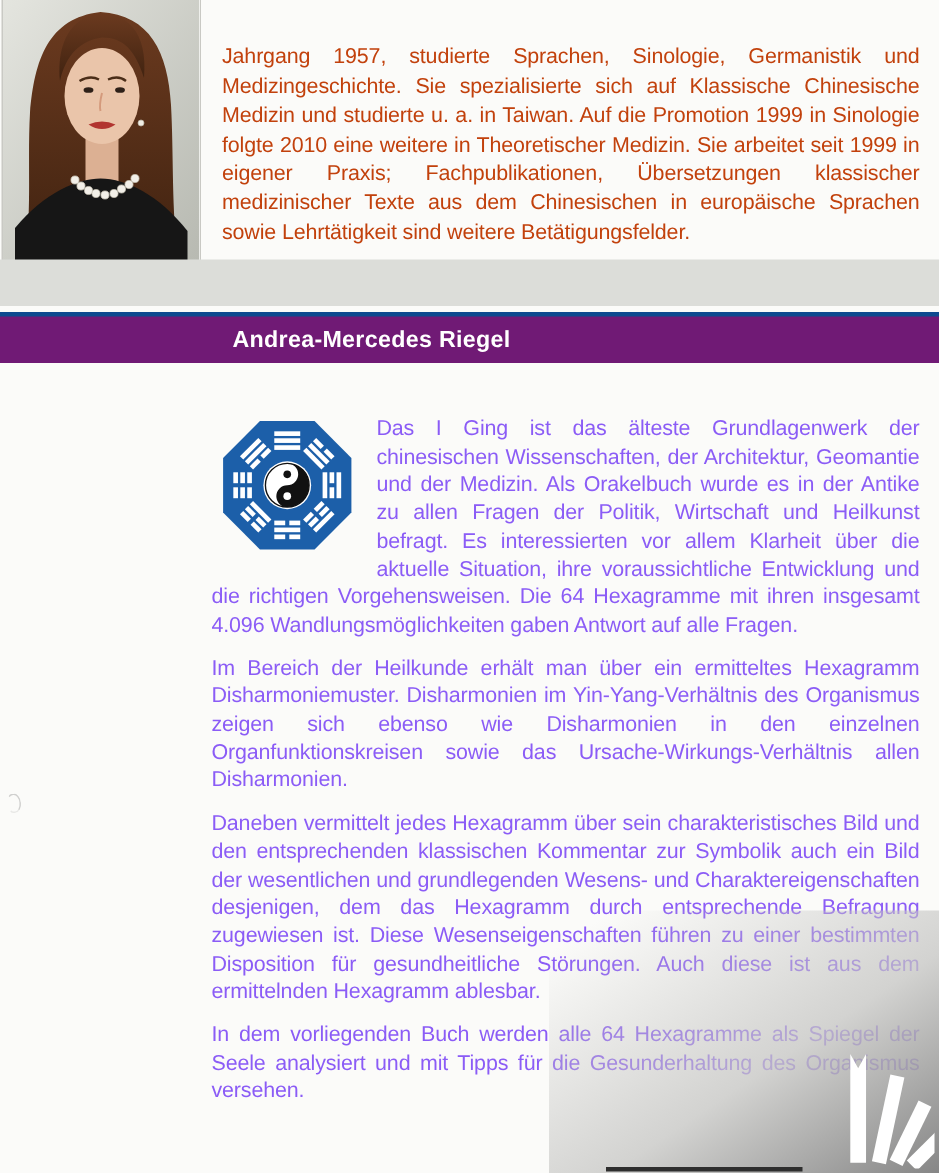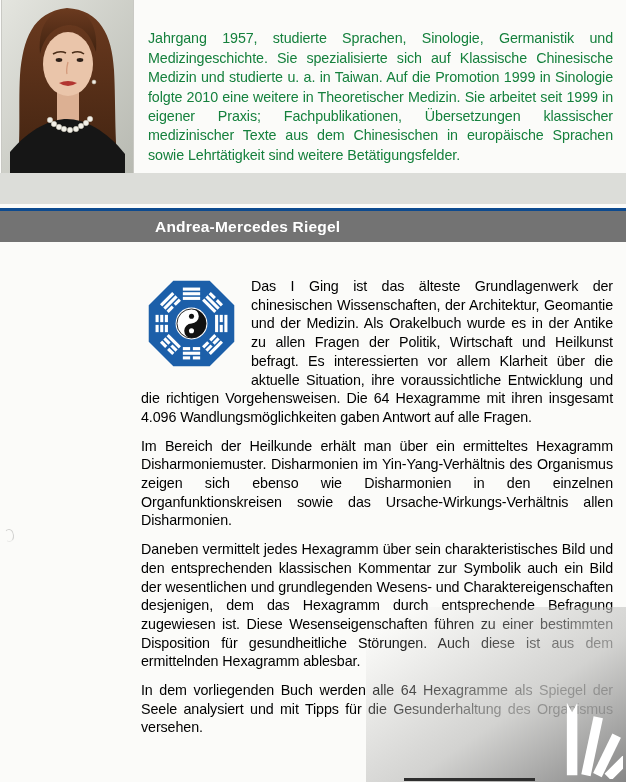--- a/index.html
+++ b/index.html
@@ -18,7 +18,7 @@
   .bio-text{
     position:absolute;left:148px;top:15px;width:465px;
     font-size:14.3px;line-height:19.4px;letter-spacing:-0.1px;
-    text-align:justify;color:#15803d;
+    text-align:justify;color:#c2410c;
   }
   .gray-band{
     position:absolute;left:0;top:173px;width:626px;height:31px;

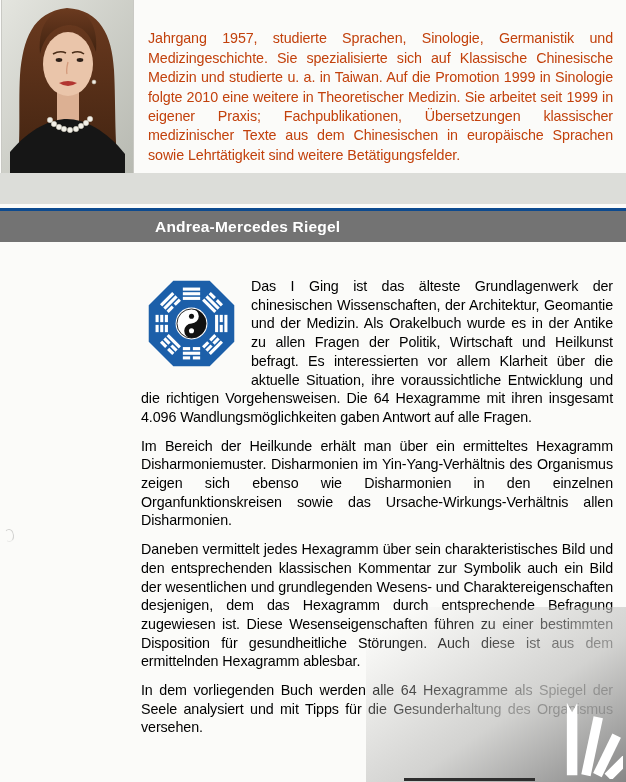--- a/index.html
+++ b/index.html
@@ -26,7 +26,7 @@
   }
   .title-bar{
     position:absolute;left:0;top:208px;width:626px;height:34px;
-    background:#737373;border-top:3px solid #0d4a8f;
+    background:#701a75;border-top:3px solid #0d4a8f;
     box-sizing:border-box;display:flex;align-items:center;
   }
   .title-bar .name{

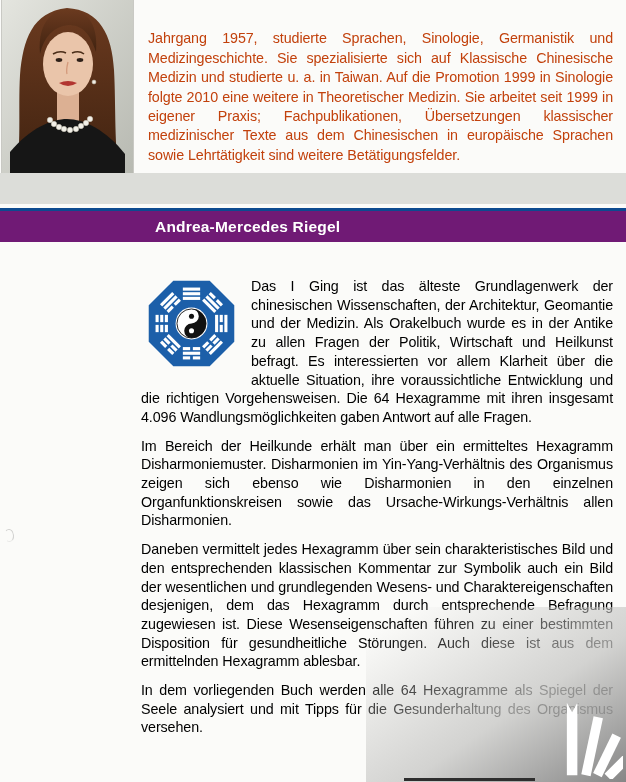--- a/index.html
+++ b/index.html
@@ -38,7 +38,7 @@
   .content{
     position:absolute;left:141px;top:277px;width:472px;
     font-size:14.3px;line-height:18.7px;letter-spacing:-0.1px;
-    text-align:justify;color:#000000;
+    text-align:justify;color:#8b5cf6;
   }
   .para{margin:0 0 10px 0;}
   .bagua-float{

